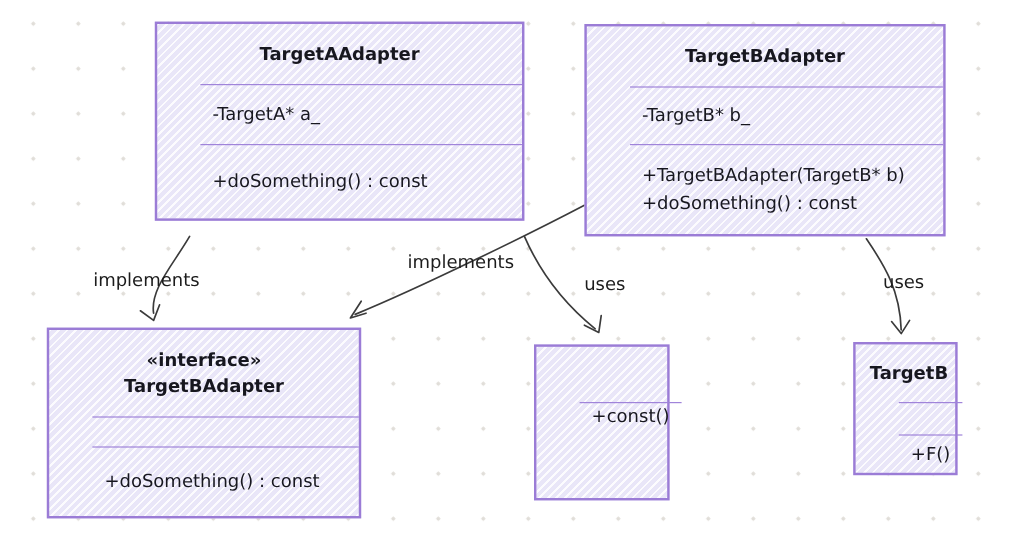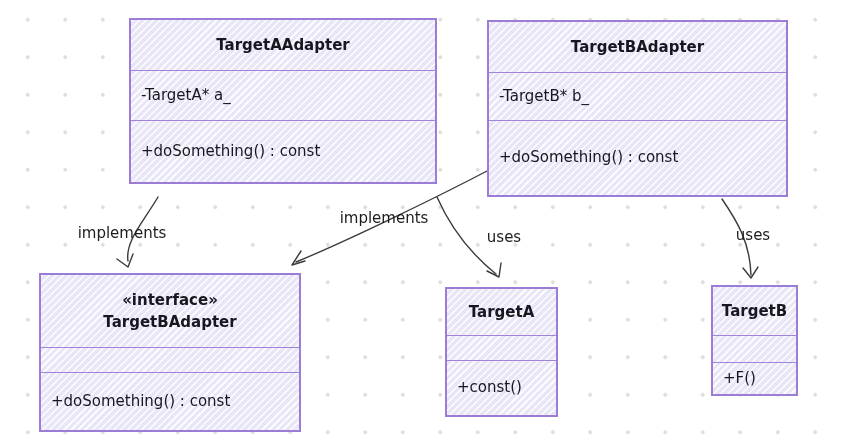--- a/index.html
+++ b/index.html
@@ -30,7 +30,7 @@
   .sec-title .stereo{font-weight:bold;text-align:center;}
   .sec-body{
     display:flex;flex-direction:column;justify-content:center;
-    padding:0 10px;font-size:15px;line-height:23.5px;
+    padding:0 10px;font-size:15px;line-height:23.5px;margin-left:36px;
   }
   #box-a {left:129px;top:18px; width:308px;height:166px;grid-template-rows:50px 50px 1fr;}
   #box-b {left:487px;top:20px; width:301px;height:177px;grid-template-rows:50px 48px 1fr;}

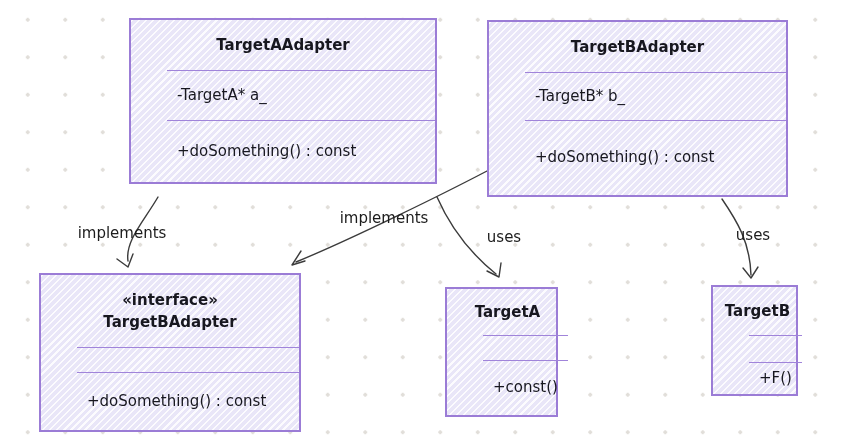--- a/index.html
+++ b/index.html
@@ -94,6 +94,7 @@
       <span>-TargetB* b_</span>
     </div>
     <div class="sec sec-body">
+      <span>+TargetBAdapter(TargetB* b)</span>
       <span>+doSomething() : const</span>
     </div>
   </div>

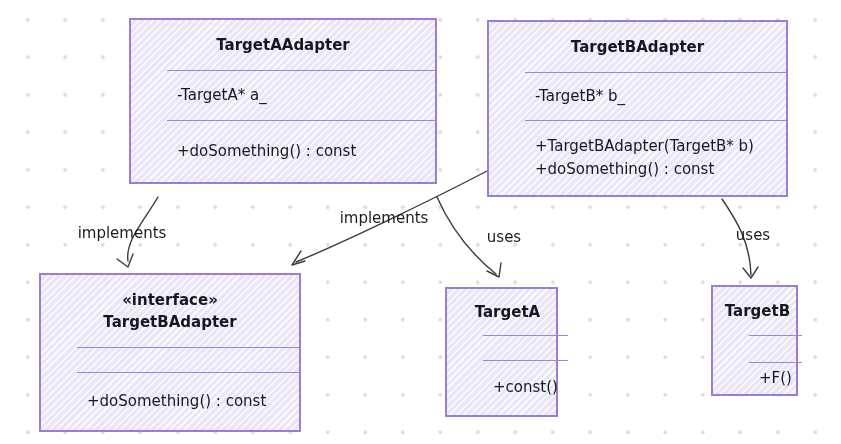--- a/index.html
+++ b/index.html
@@ -111,9 +111,6 @@
   </div>
 
   <div class="uml" id="box-ta">
-    <div class="sec sec-title">
-      <span>TargetA</span>
-    </div>
     <div class="sec sec-body"></div>
     <div class="sec sec-body">
       <span>+const()</span>

